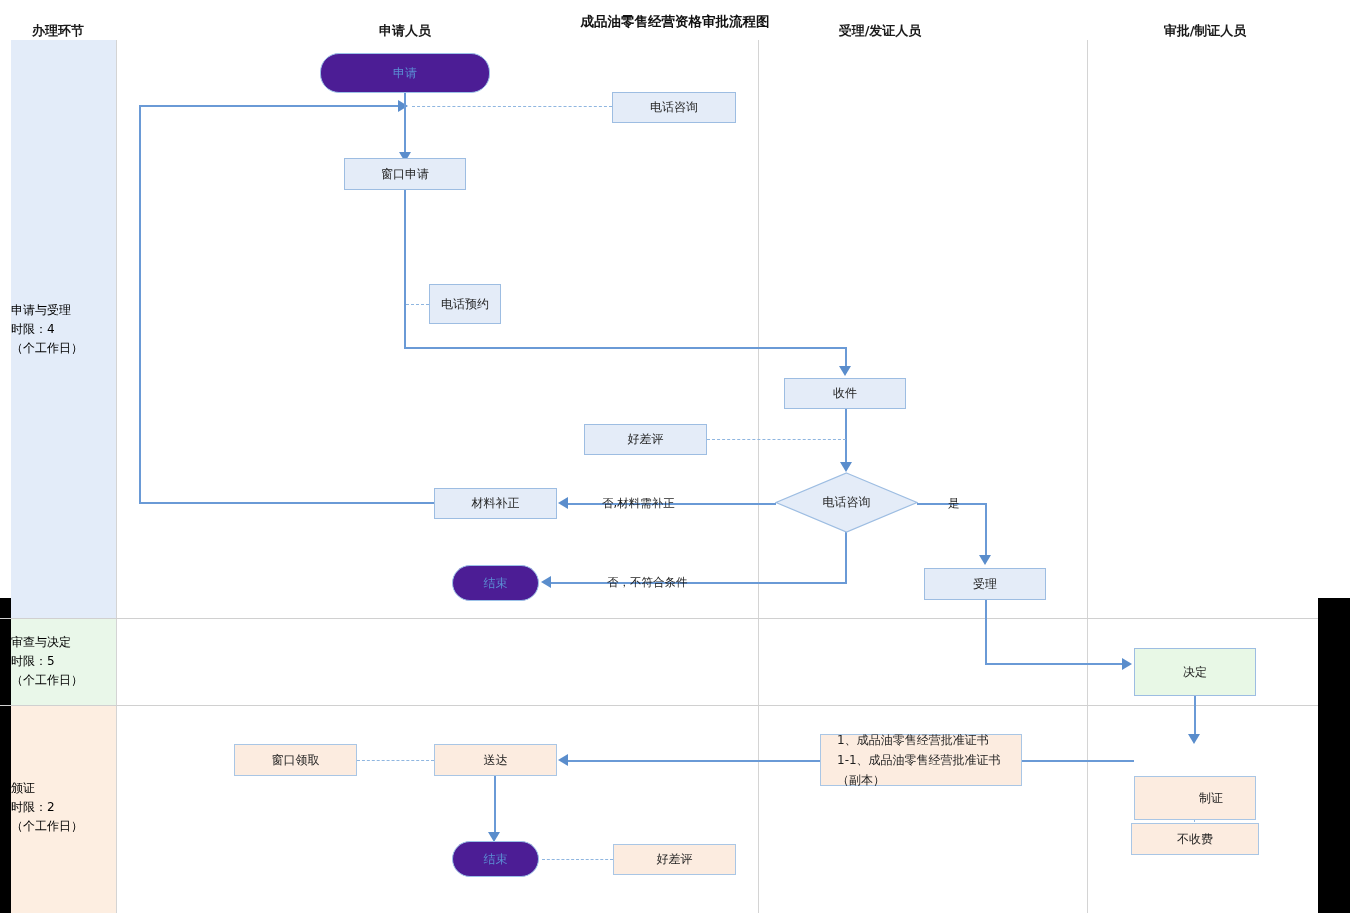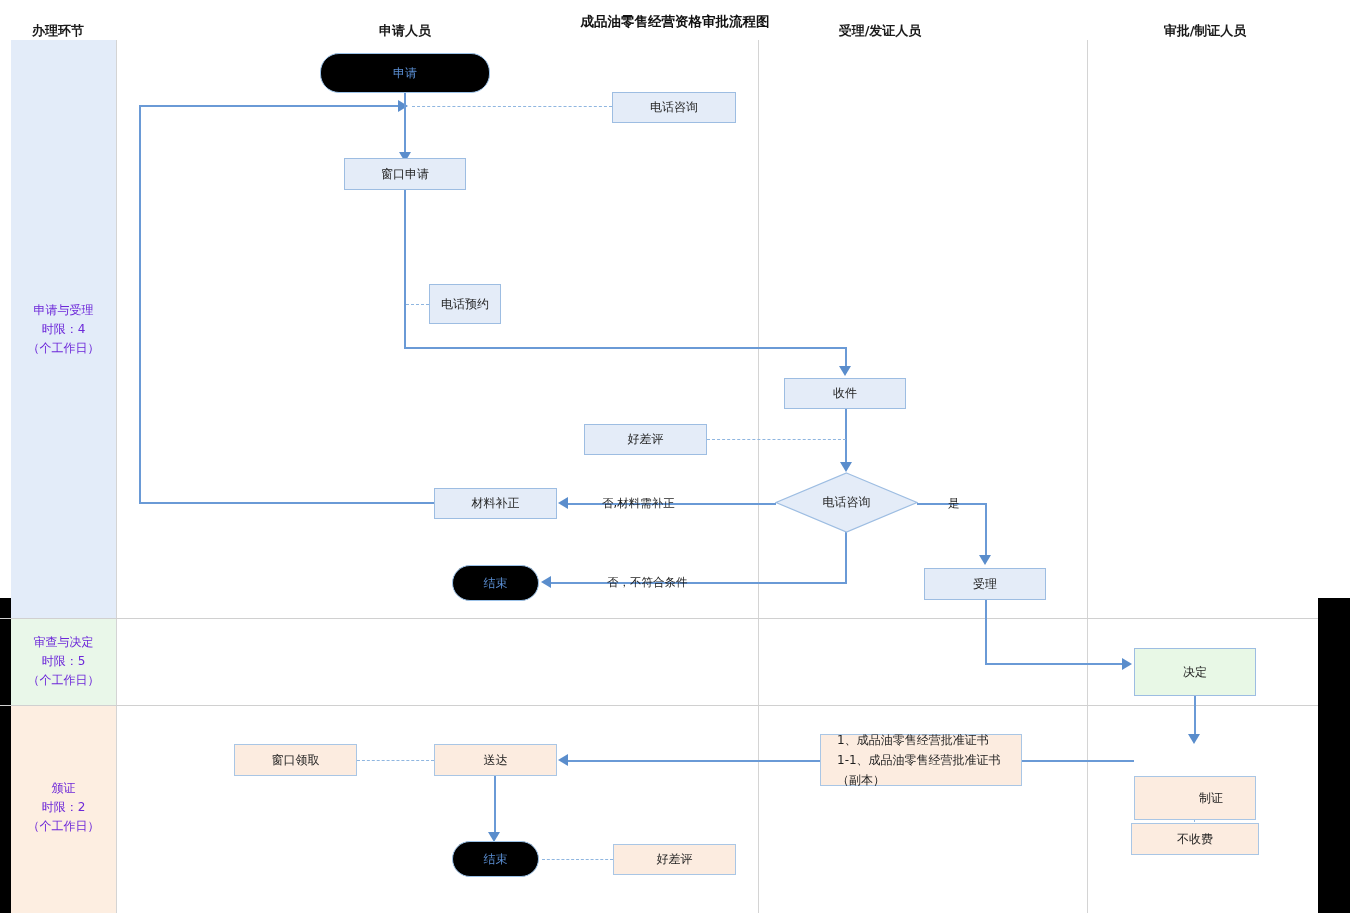--- a/index.html
+++ b/index.html
@@ -56,7 +56,7 @@
 
   .n-term {
     border-radius: 19px;
-    background: #000000; border: 1px solid #9cc2e8;
+    background: #4c1d95; border: 1px solid #9cc2e8;
     color: #5b8fd4;
   }
   .n-doc { font-size: 12px; line-height: 20px; }

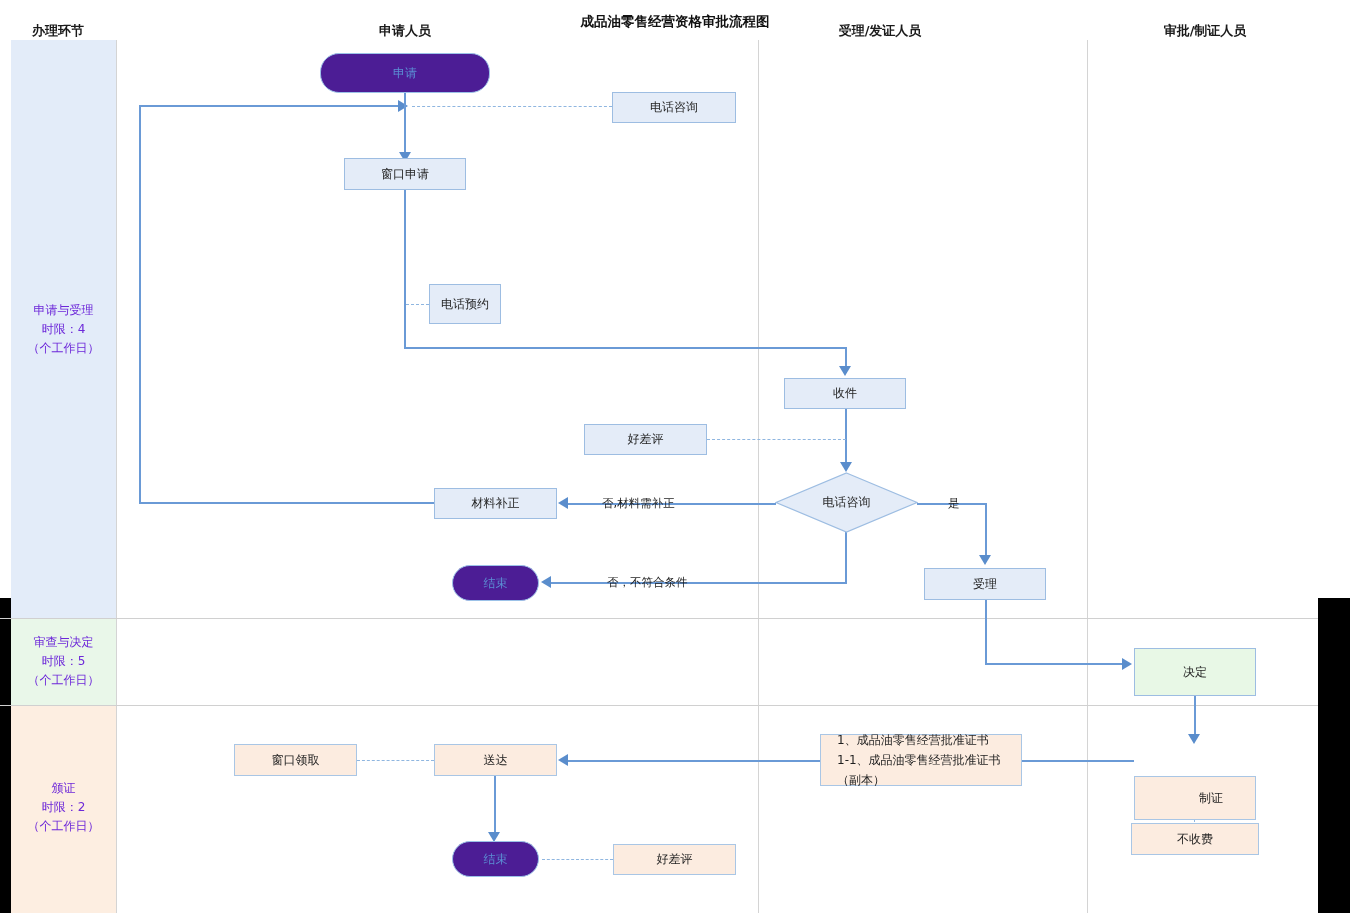--- a/index.html
+++ b/index.html
@@ -38,8 +38,8 @@
 
   
   .stagelabel {
-    position: absolute; text-align: center;
-    font-size: 12px; color: #6d28d9; line-height: 19px;
+    position: absolute; 
+    font-size: 12px; color: #000000; line-height: 19px;
     white-space: pre-line;
   }
 

